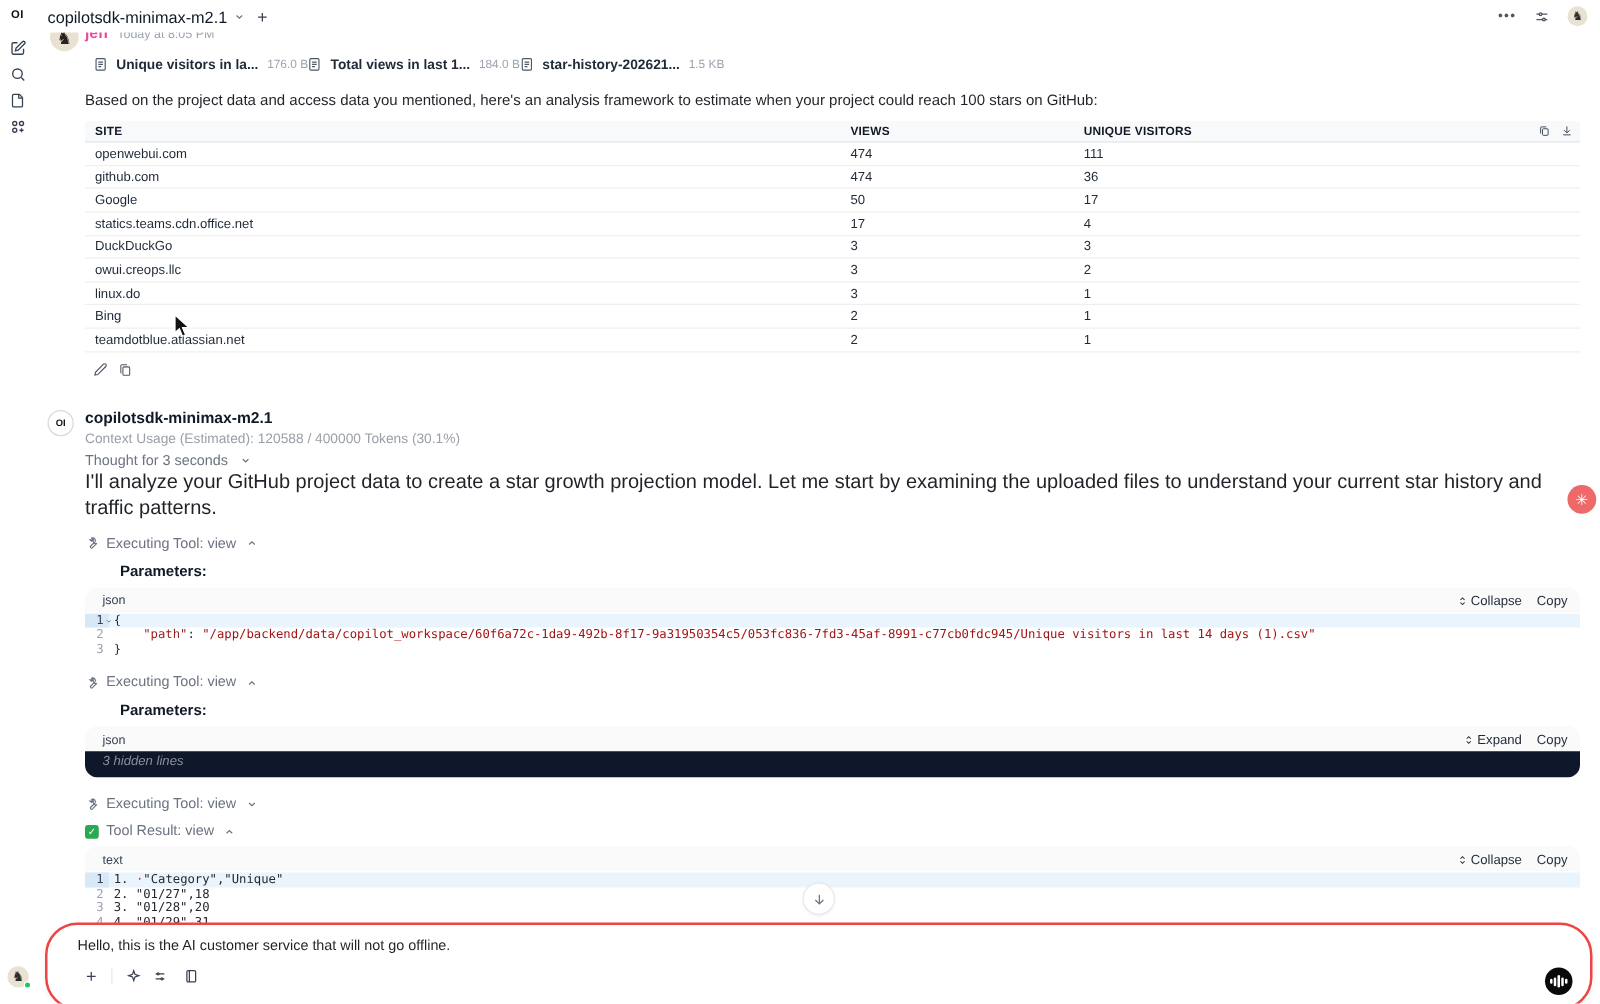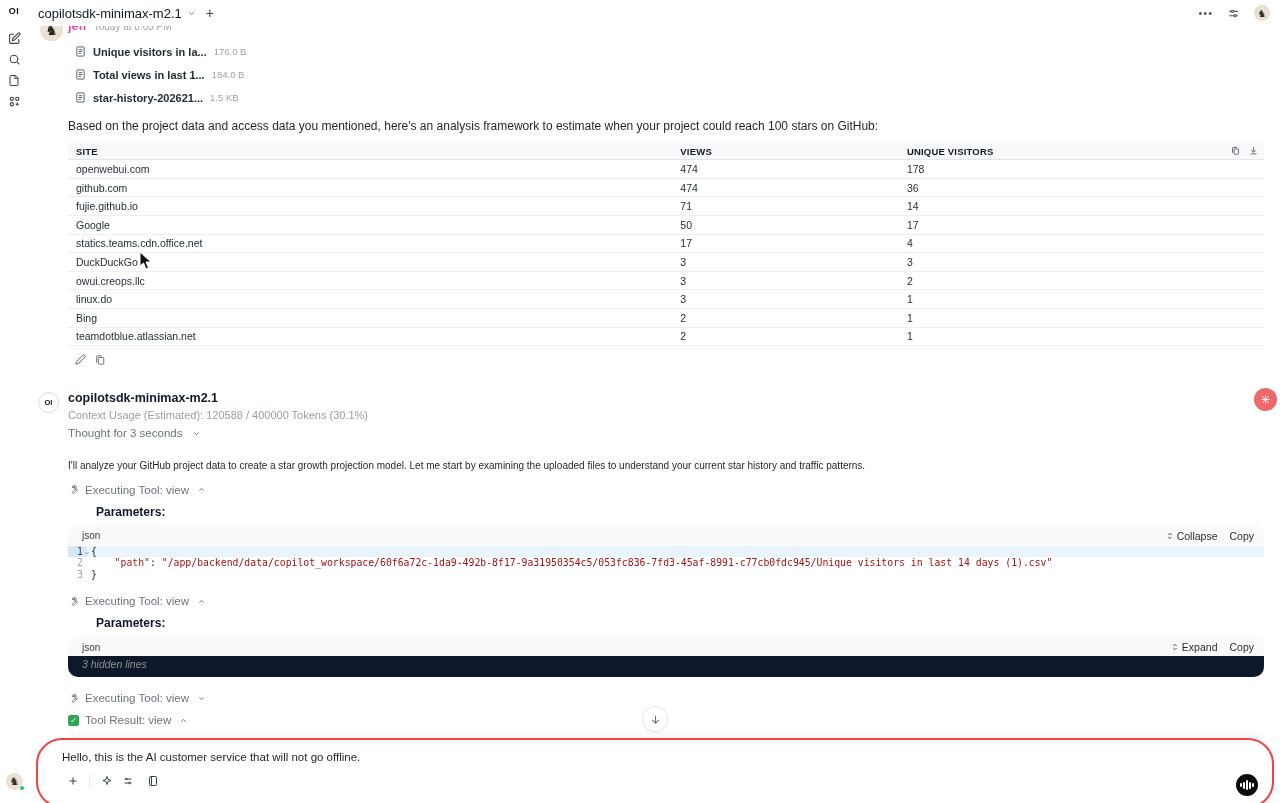--- a/index.html
+++ b/index.html
@@ -33,7 +33,7 @@
   .u-nameline { display:flex; align-items:baseline; gap:7px; padding-top:3px; }
   .u-name { font-size:12.5px; font-weight:700; color:#ec4899; }
   .u-time { font-size:10px; color:#9ca3af; }
-  .files { margin-top:7px; margin-left:7px; display:flex; flex-direction:column; }
+  .files { margin-top:7px; margin-left:7px; display:flex; flex-direction:row; }
   .file { display:flex; align-items:center; gap:7px; height:23px; cursor:pointer; }
   .file-ico { color:#4b5563; display:flex; }
   .file-name { font-size:11px; font-weight:600; color:#1f2937; }

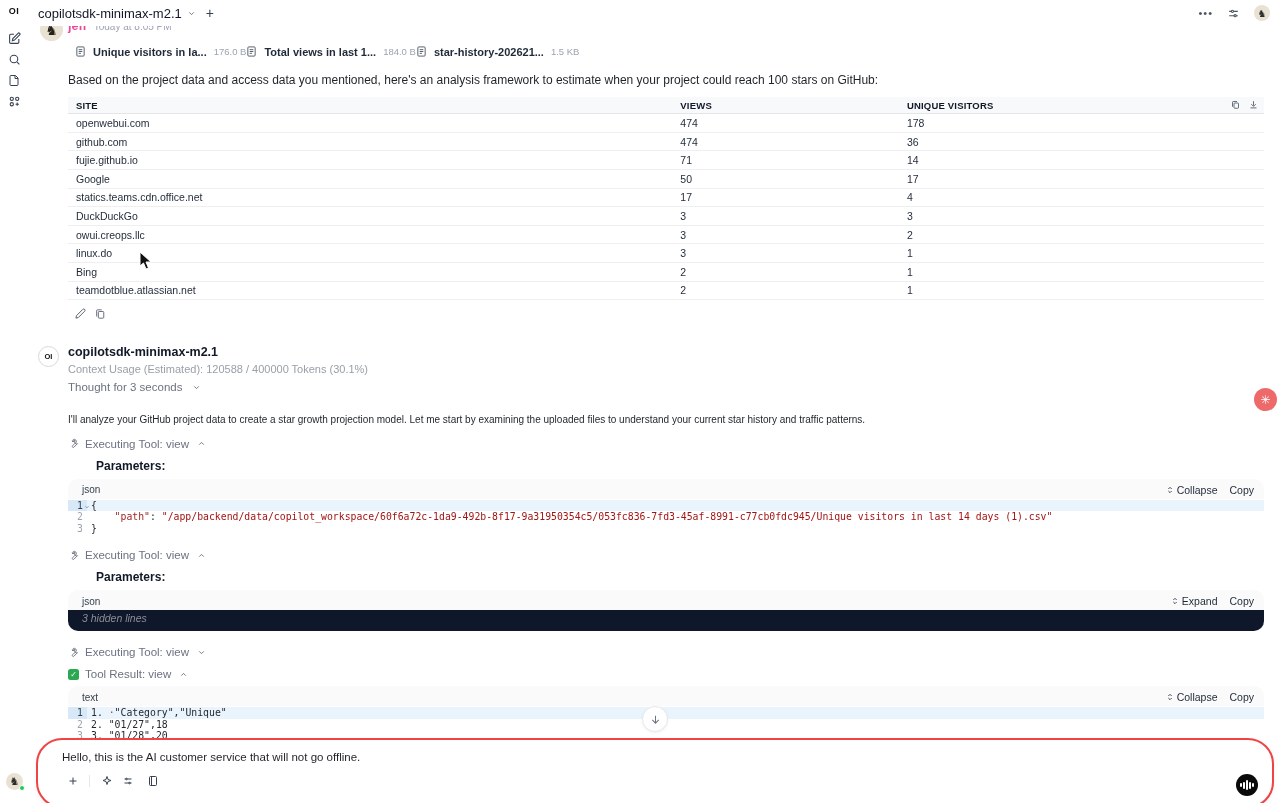--- a/index.html
+++ b/index.html
@@ -49,7 +49,7 @@
   .td { font-size:10.5px; color:#1f2937; }
   .c1 { flex:0 0 51.2%; padding-left:8px; }
   .c2 { flex:0 0 15.6%; }
-  .c3 { flex:1;margin-left:40px; }
+  .c3 { flex:1; }
   .thead-icons { position:absolute; right:6px; top:2px; display:flex; gap:9px; color:#374151; }
   .thead-icons span { cursor:pointer; display:flex; }
 

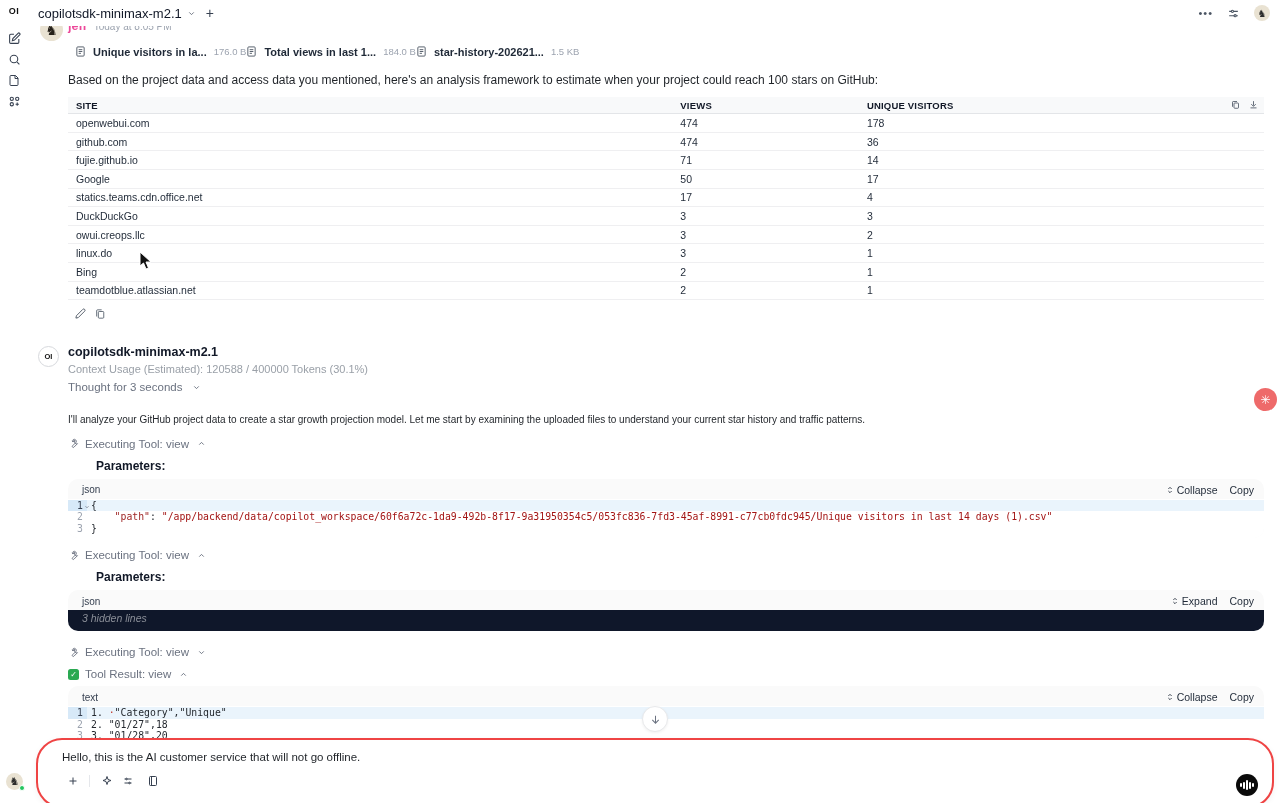--- a/index.html
+++ b/index.html
@@ -237,7 +237,7 @@
       <div class="trow">
           <span class="td c1">openwebui.com</span>
           <span class="td c2">474</span>
-          <span class="td c3">178</span>
+          <span class="td c3">111</span>
         </div>
       <div class="trow">
           <span class="td c1">github.com</span>

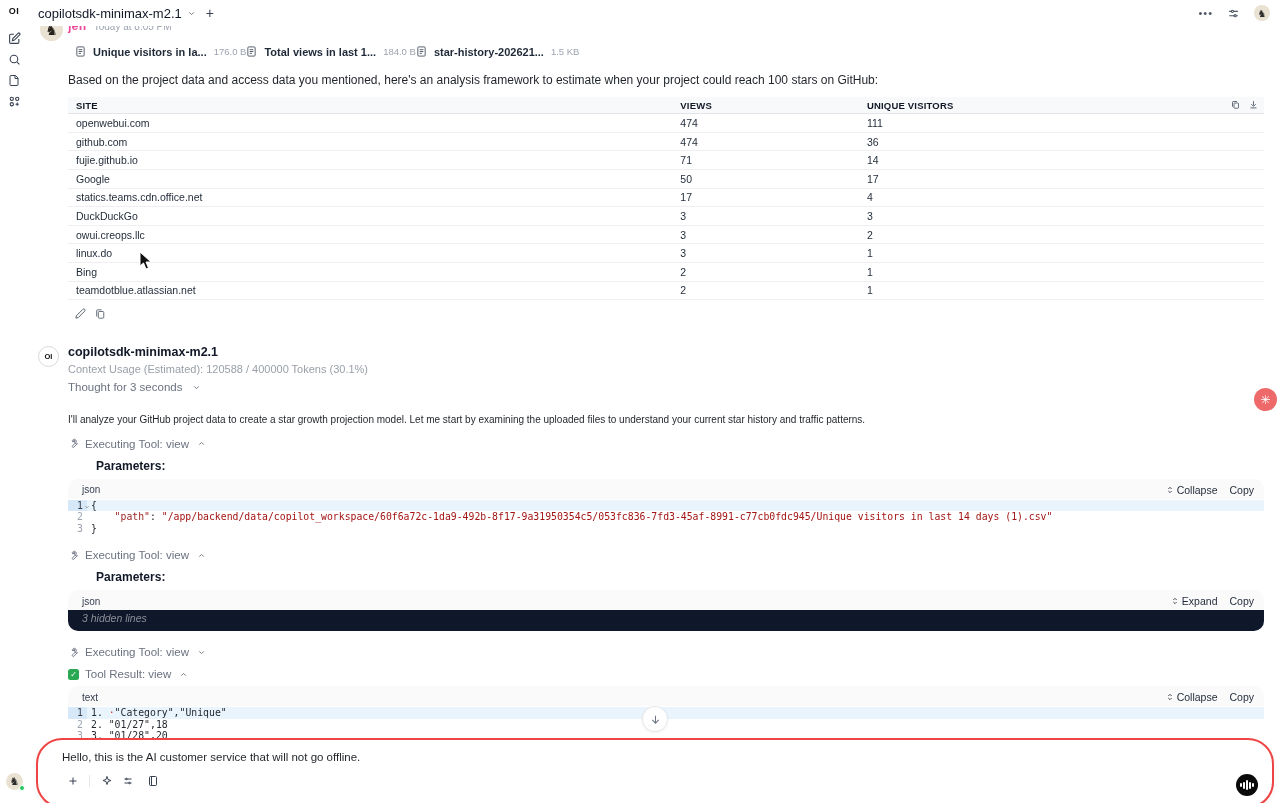--- a/index.html
+++ b/index.html
@@ -245,11 +245,6 @@
           <span class="td c3">36</span>
         </div>
       <div class="trow">
-          <span class="td c1">fujie.github.io</span>
-          <span class="td c2">71</span>
-          <span class="td c3">14</span>
-        </div>
-      <div class="trow">
           <span class="td c1">Google</span>
           <span class="td c2">50</span>
           <span class="td c3">17</span>

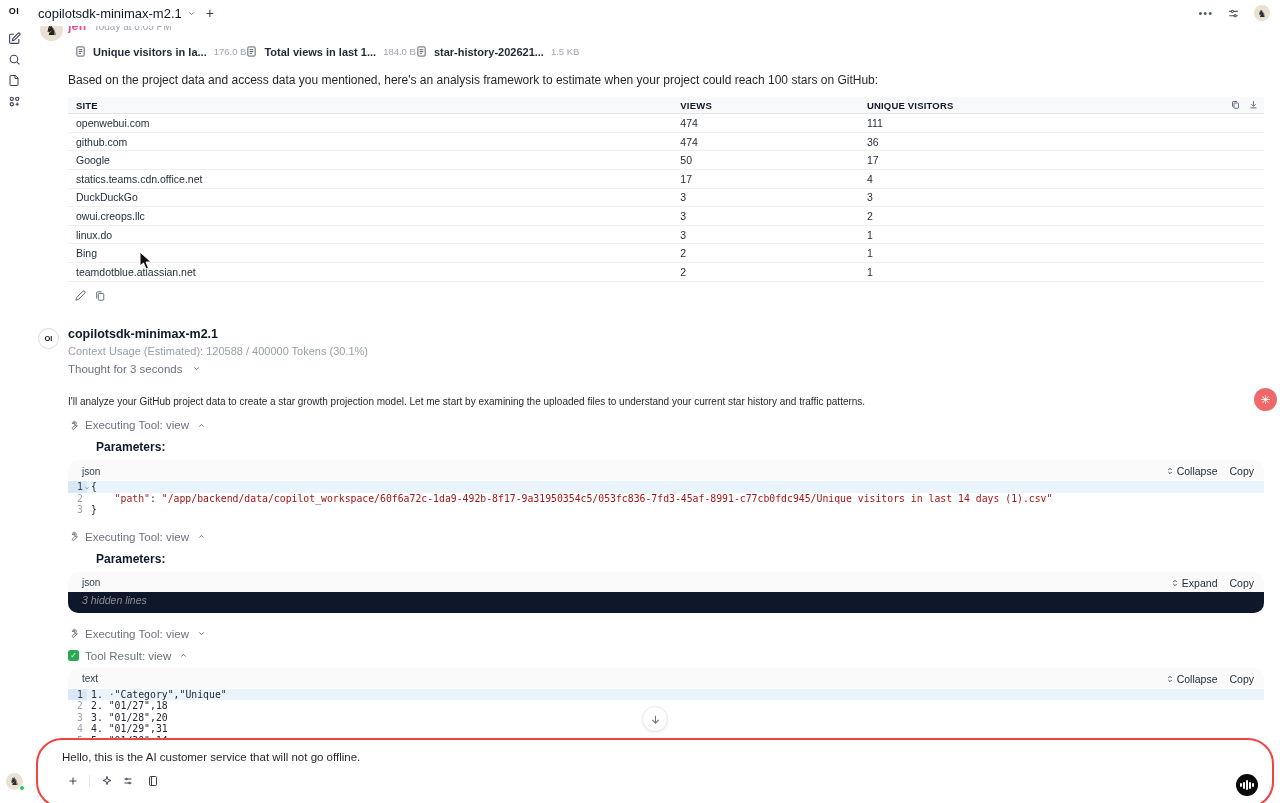--- a/index.html
+++ b/index.html
@@ -62,7 +62,7 @@
   .a-model { font-size:12.5px; font-weight:700; color:#111827; }
   .a-context { margin-top:4px; font-size:11px; color:#9aa0a8; }
   .a-thought { margin-top:6px; font-size:11.5px; color:#6b7280; display:flex; align-items:center; gap:10px; cursor:pointer; }
-  .a-para { margin-top:20px; font-size:10px; line-height:1.35; color:#1f2328; }
+  .a-para { margin-top:0; font-size:16px; line-height:1.35; color:#1f2328; }
 
   .tool-line { margin-top:11px; display:flex; align-items:center; gap:6px; font-size:11.5px; color:#6b7280; cursor:pointer; }
   .tool-line .wrench { display:flex; color:#6b7280; }

